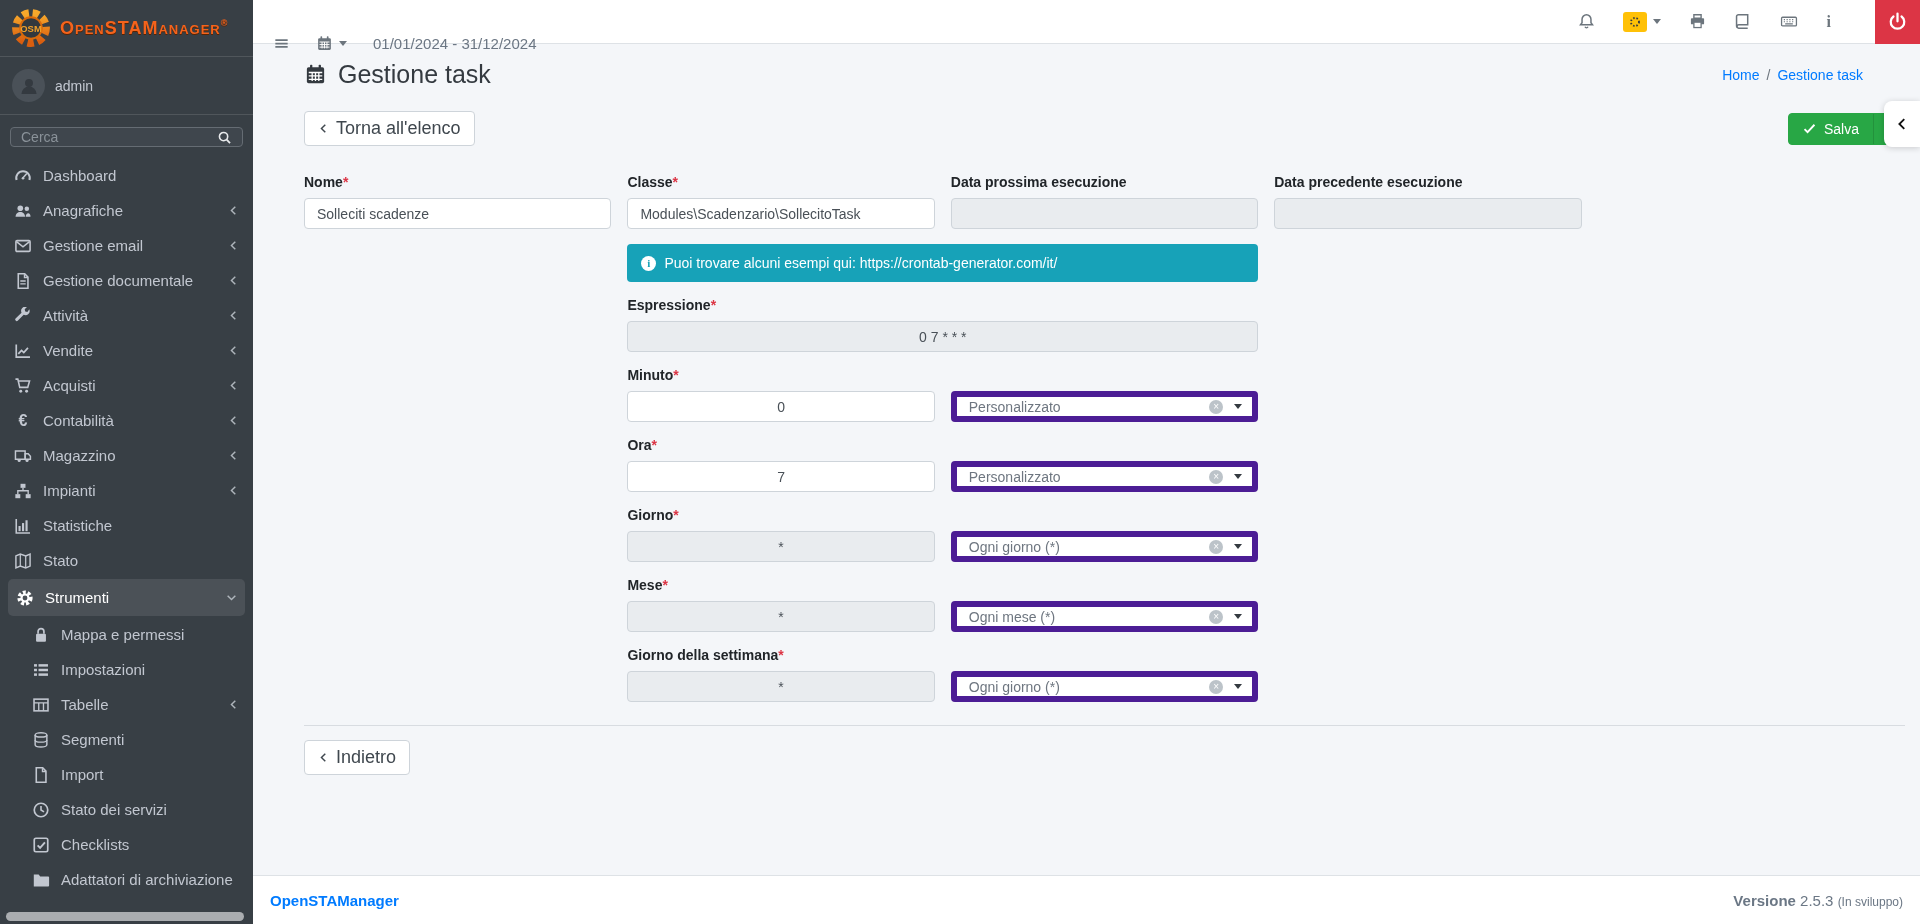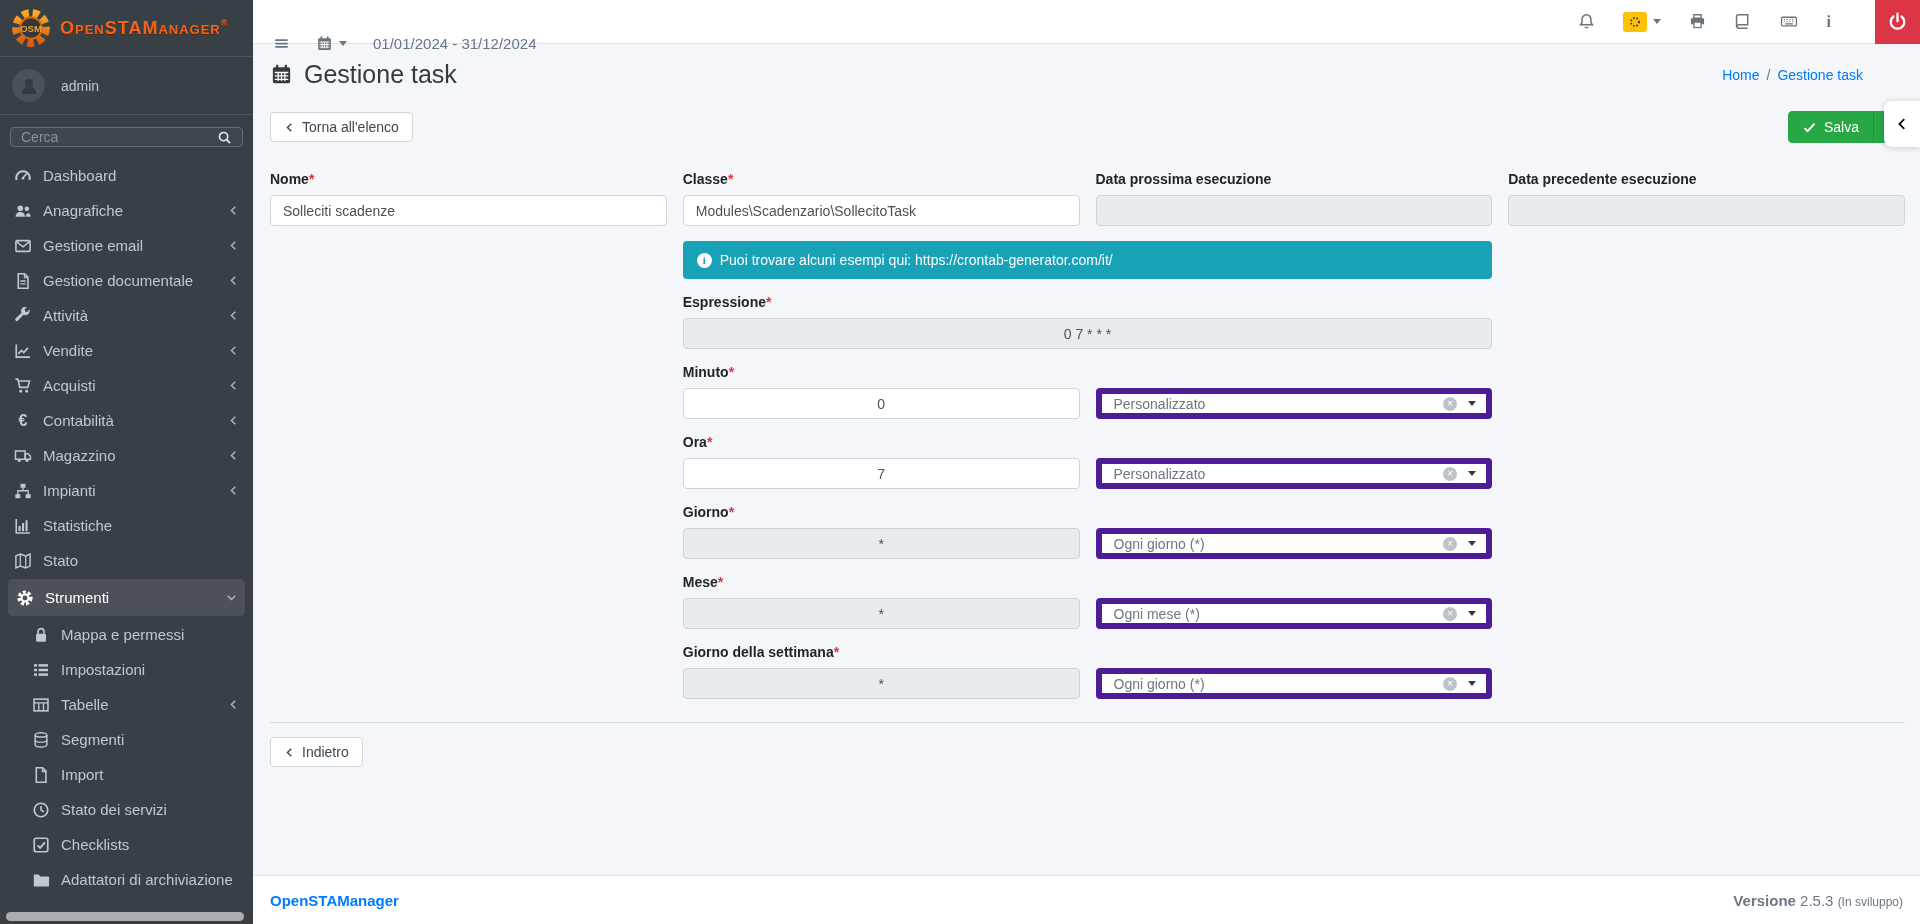--- a/index.html
+++ b/index.html
@@ -14,7 +14,7 @@
   .brand-name { font-weight:bold; font-variant:small-caps; letter-spacing:1px; font-size:18px;
                 color:#f4631c; text-shadow:0 1px 0 #5a2300; white-space:nowrap; }
   .brand-reg { font-size:9px; vertical-align:top; color:#f4631c; }
-  .user-panel { display:flex; align-items:center; gap:16px; padding:12px; height:58px;
+  .user-panel { display:flex; align-items:center; gap:10px; padding:12px; height:58px;
                 border-bottom:1px solid rgba(255,255,255,.12); }
   .avatar { width:33px; height:33px; border-radius:50%; background:#4a5158; display:flex;
             align-items:center; justify-content:center; color:#343a40; overflow:hidden; }

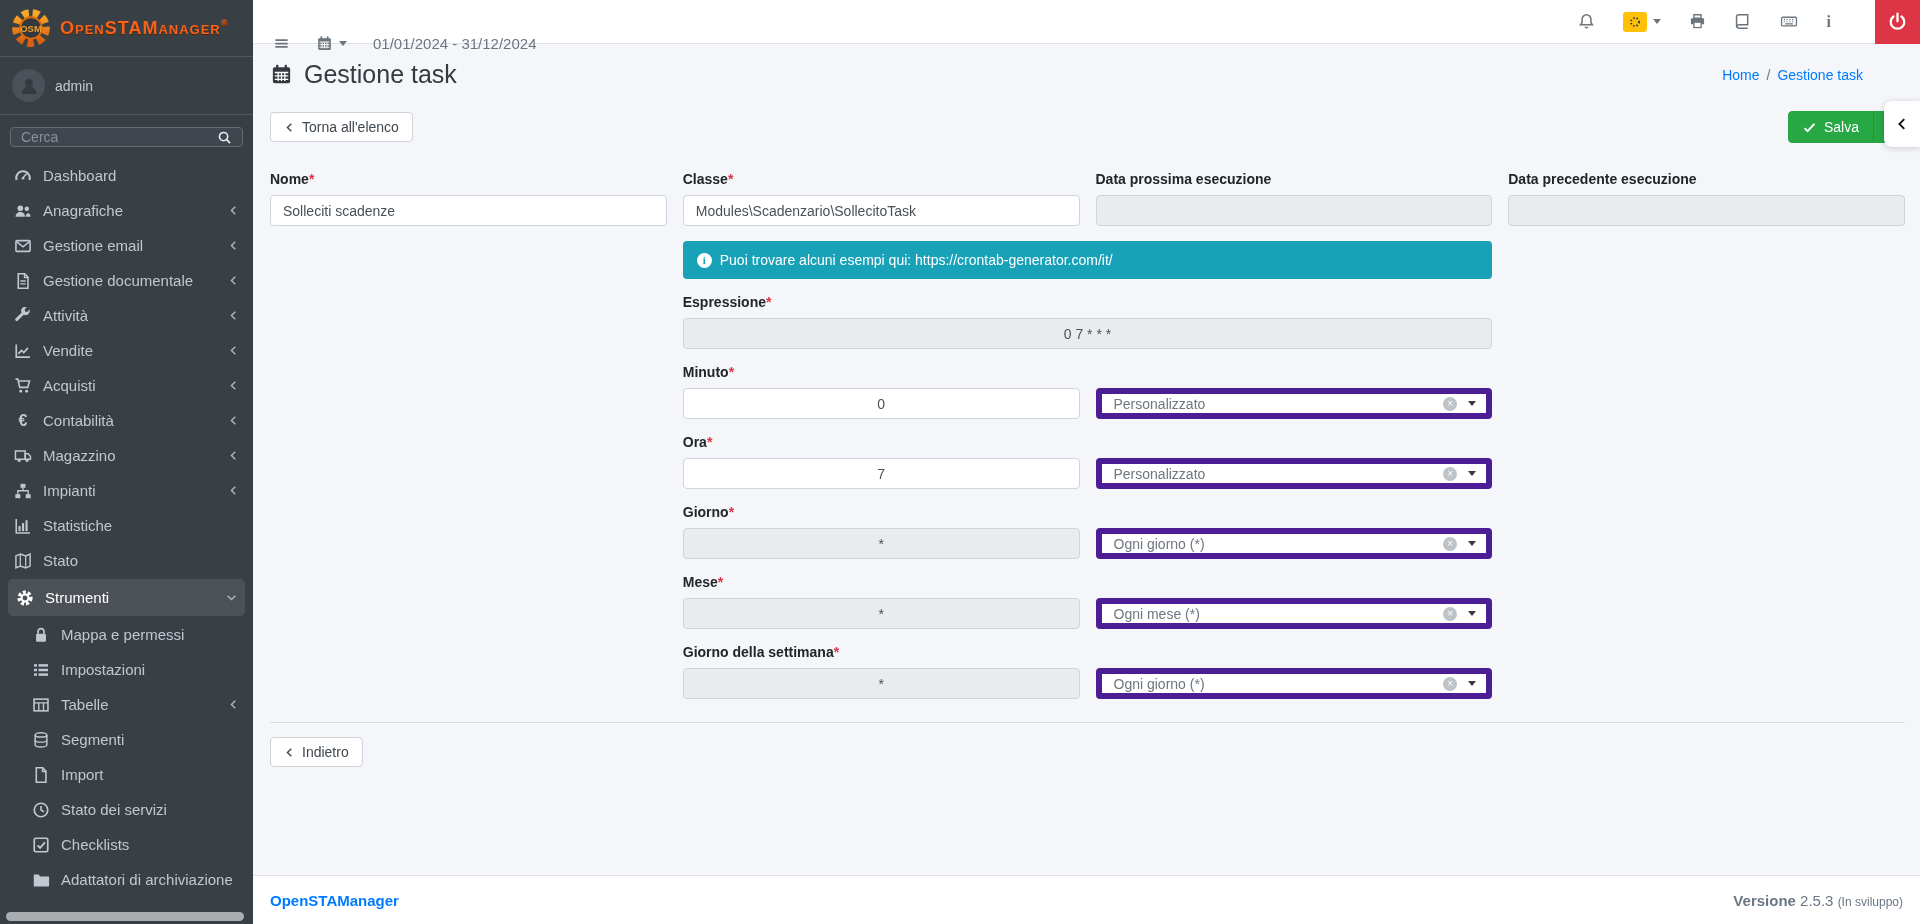--- a/index.html
+++ b/index.html
@@ -58,7 +58,7 @@
                align-items:center; justify-content:center; cursor:pointer; margin-left:16px; }
   .power-btn svg { width:19px; height:19px; }
 
-  .content { flex:1; padding:14px 15px 0 17px; position:relative; }
+  .content { flex:1; padding:14px 15px 0 23px; position:relative;margin-left:28px; }
   .content-header { display:flex; align-items:center; justify-content:space-between;
                     margin:2px 0 22px; }
   .page-title { display:flex; align-items:center; gap:11px; font-size:25px; font-weight:500;

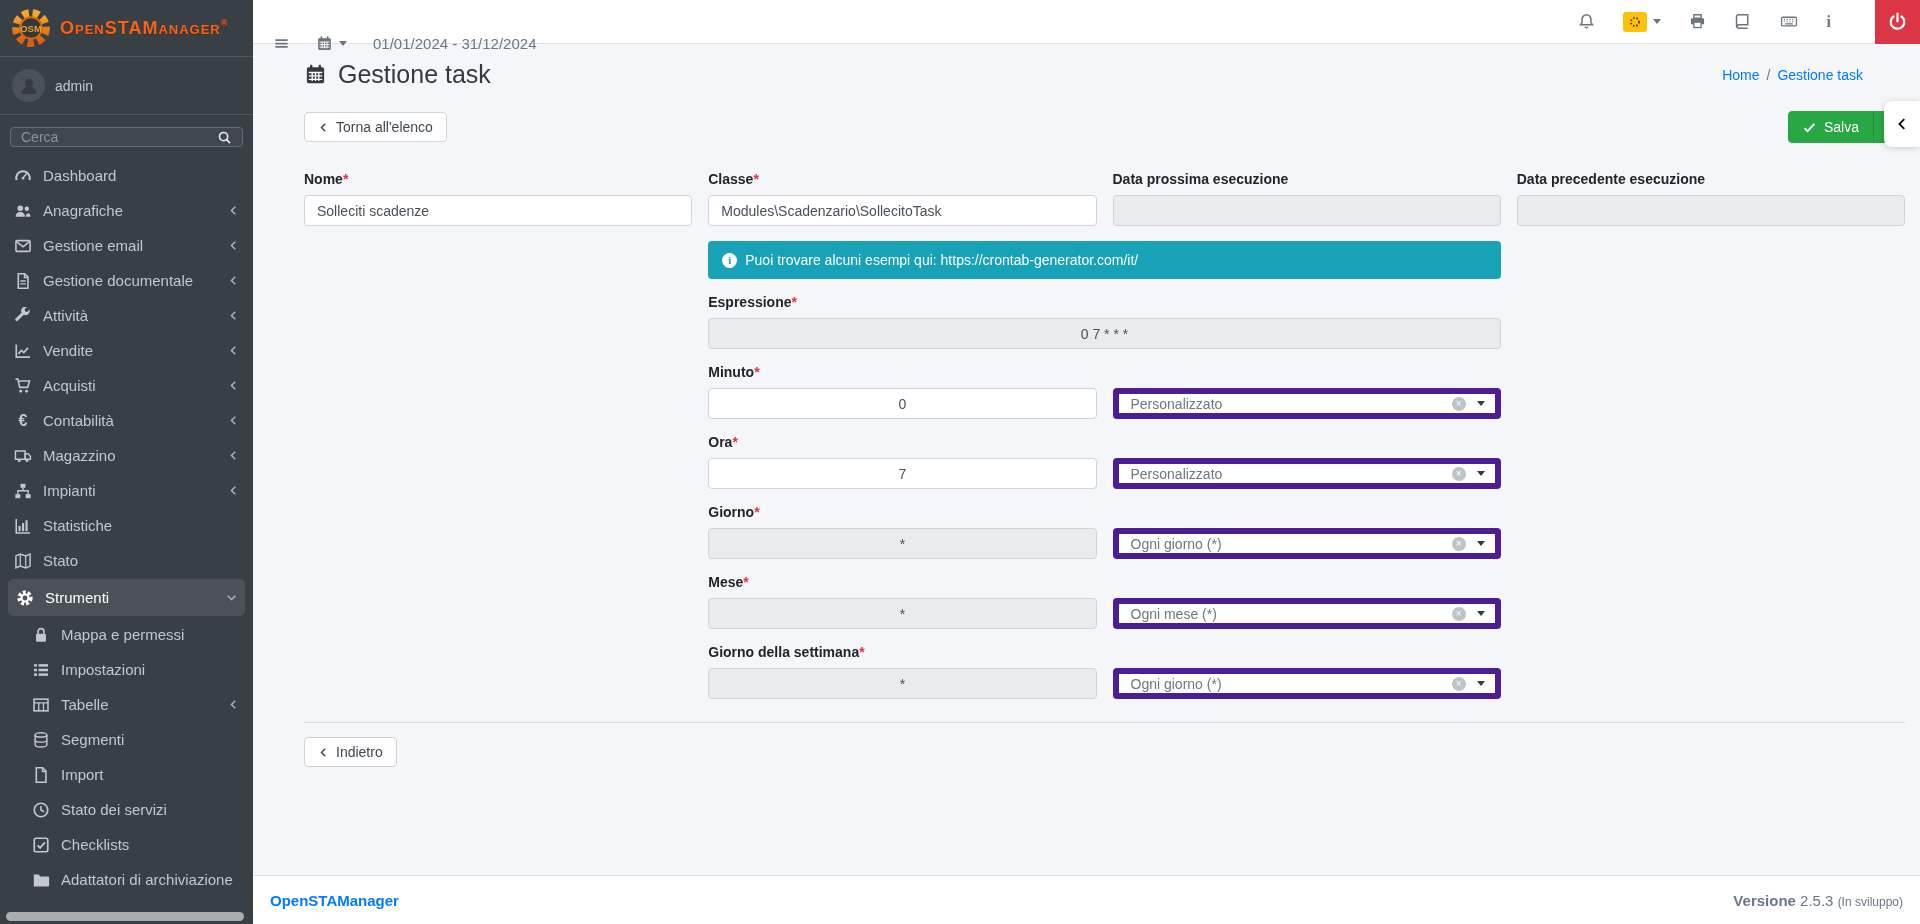--- a/index.html
+++ b/index.html
@@ -75,7 +75,7 @@
 
   .toolbar { display:flex; align-items:center; justify-content:space-between; margin-bottom:28px; }
   .btn-light { display:inline-flex; align-items:center; gap:7px; background:#fff;
-               border:1px solid #ced4da; border-radius:4px; padding:6px 13px; font-size:14px;
+               border:1px solid #ced4da; border-radius:4px; padding:6px 13px; font-size:18px;
                color:#3f474e; cursor:pointer; font-family:inherit; }
   .btn-light svg { width:11px; height:11px; }
   .btn-save { display:inline-flex; align-items:stretch; background:#28a745; border:1px solid #28a745;

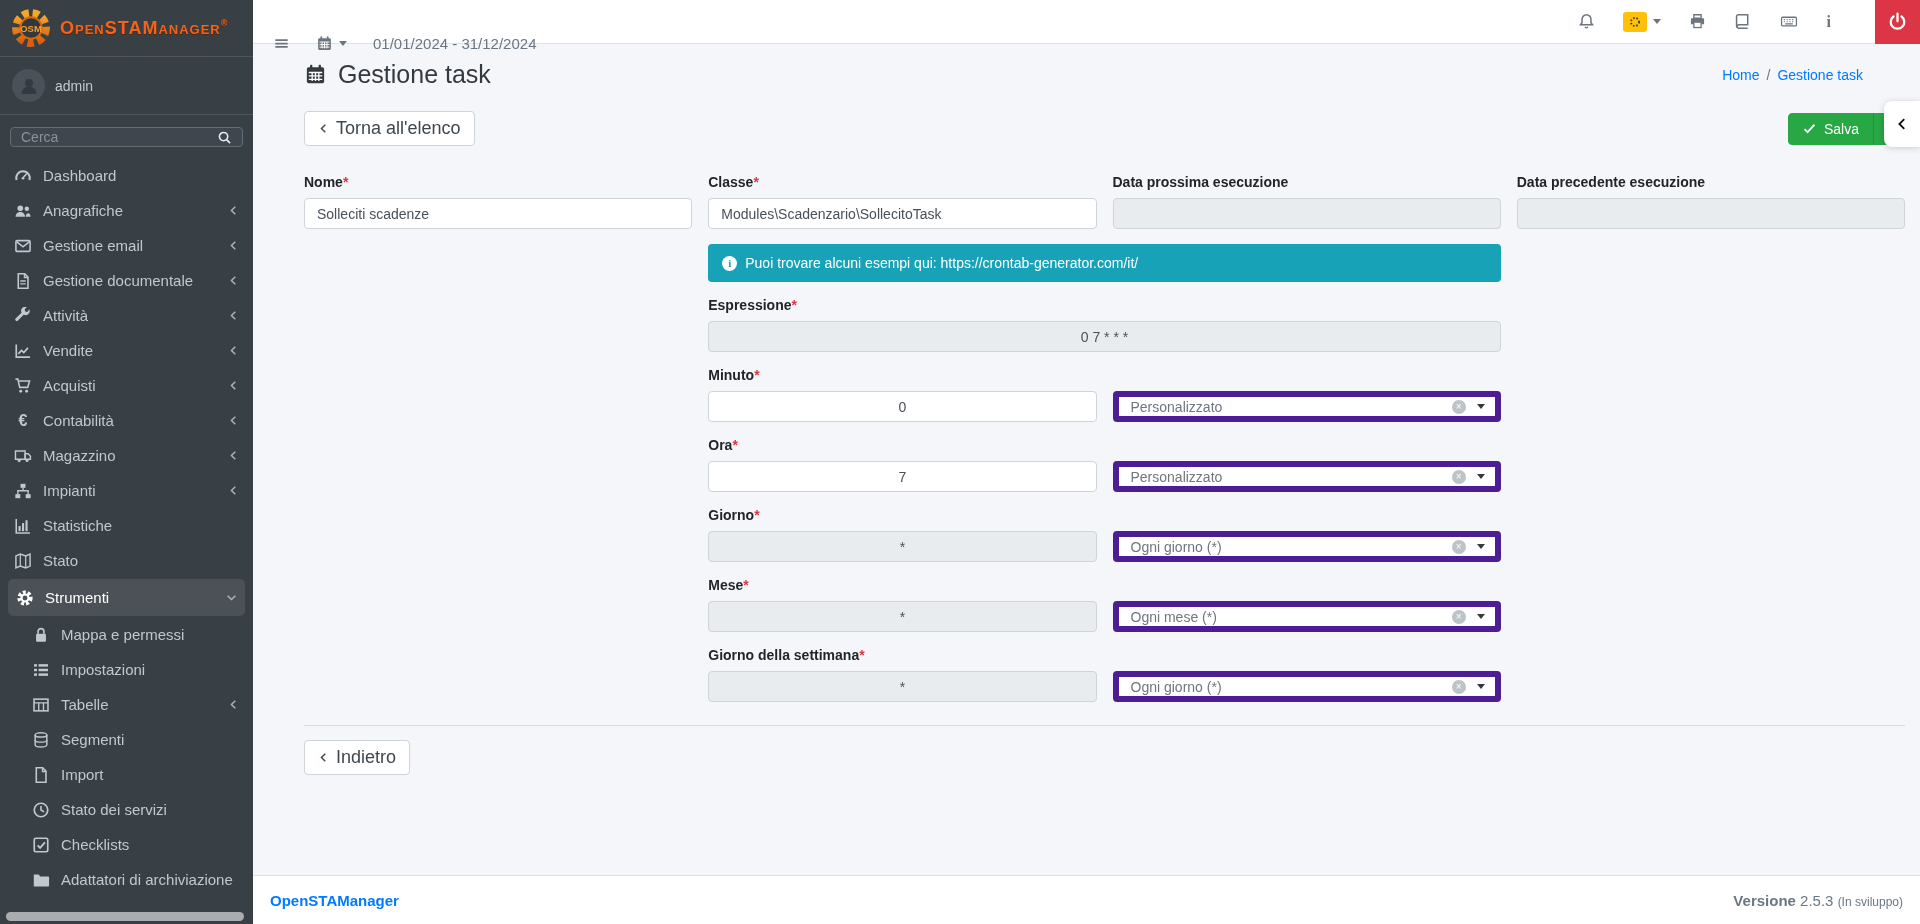--- a/index.html
+++ b/index.html
@@ -86,7 +86,7 @@
                           border-left:1px solid rgba(0,0,0,.12); }
   .btn-save .save-caret .caret { border-top-color:#fff; }
 
-  .form-grid { display:grid; grid-template-columns:repeat(4,1fr); column-gap:16px; }
+  .form-grid { display:grid; grid-template-columns:repeat(5,1fr); column-gap:16px; }
   .form-group { margin-bottom:15px; }
   .form-label { display:block; font-size:14px; font-weight:bold; color:#212529;
                 margin-bottom:7px; line-height:17px; }

